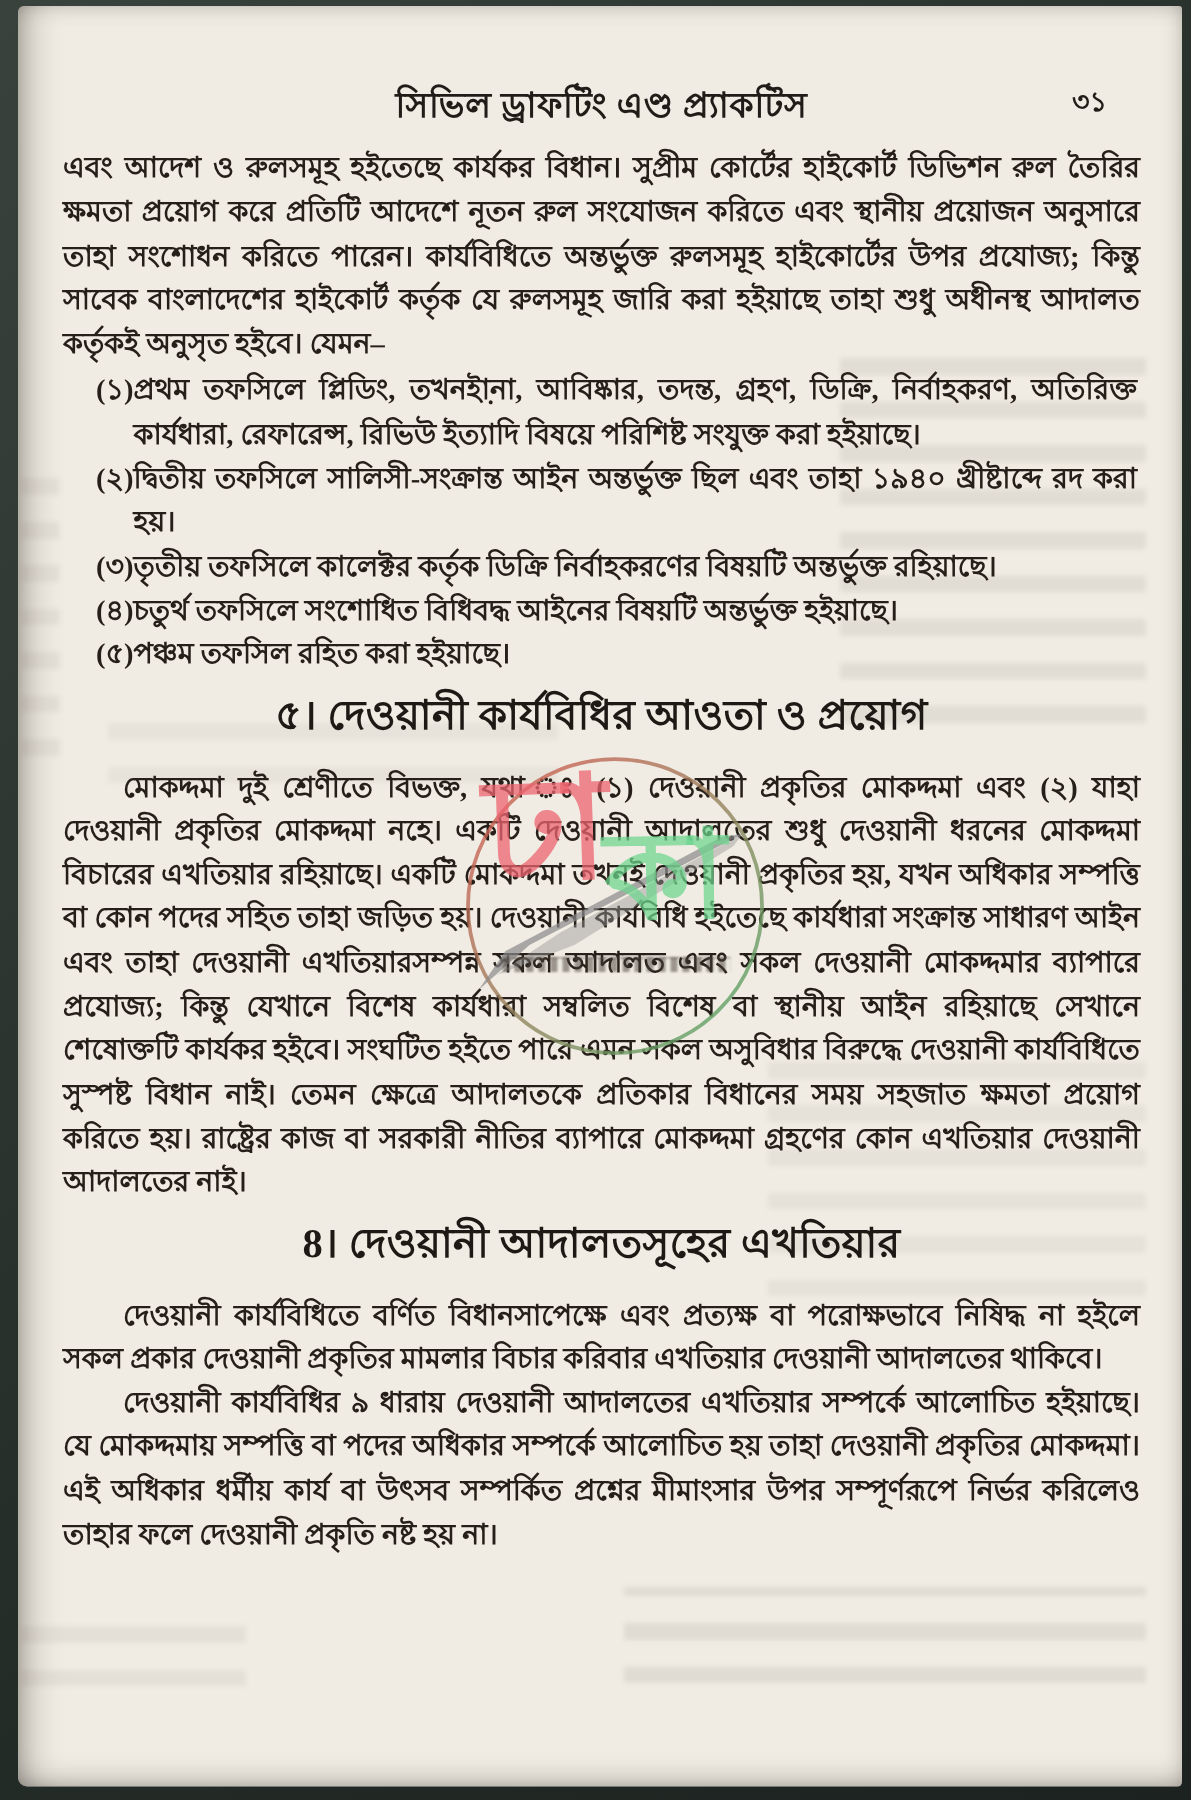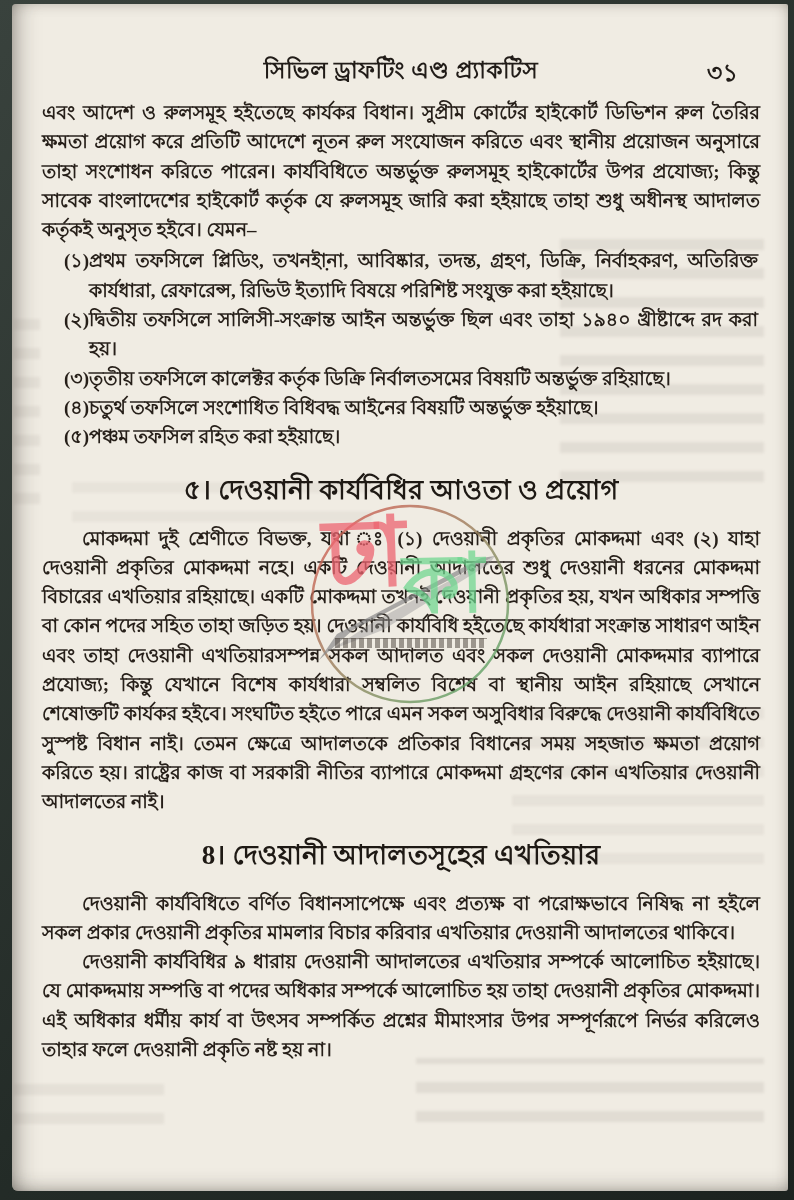--- a/index.html
+++ b/index.html
@@ -37,7 +37,7 @@
   }
   .page-num {
     position:absolute; right:22px; top:2px;
-    font-size:24px; font-weight:700; color:#211c18;
+    font-size:18px; font-weight:700; color:#211c18;
   }
   .para {
     font-size:19px; font-weight:600; line-height:29.3px;

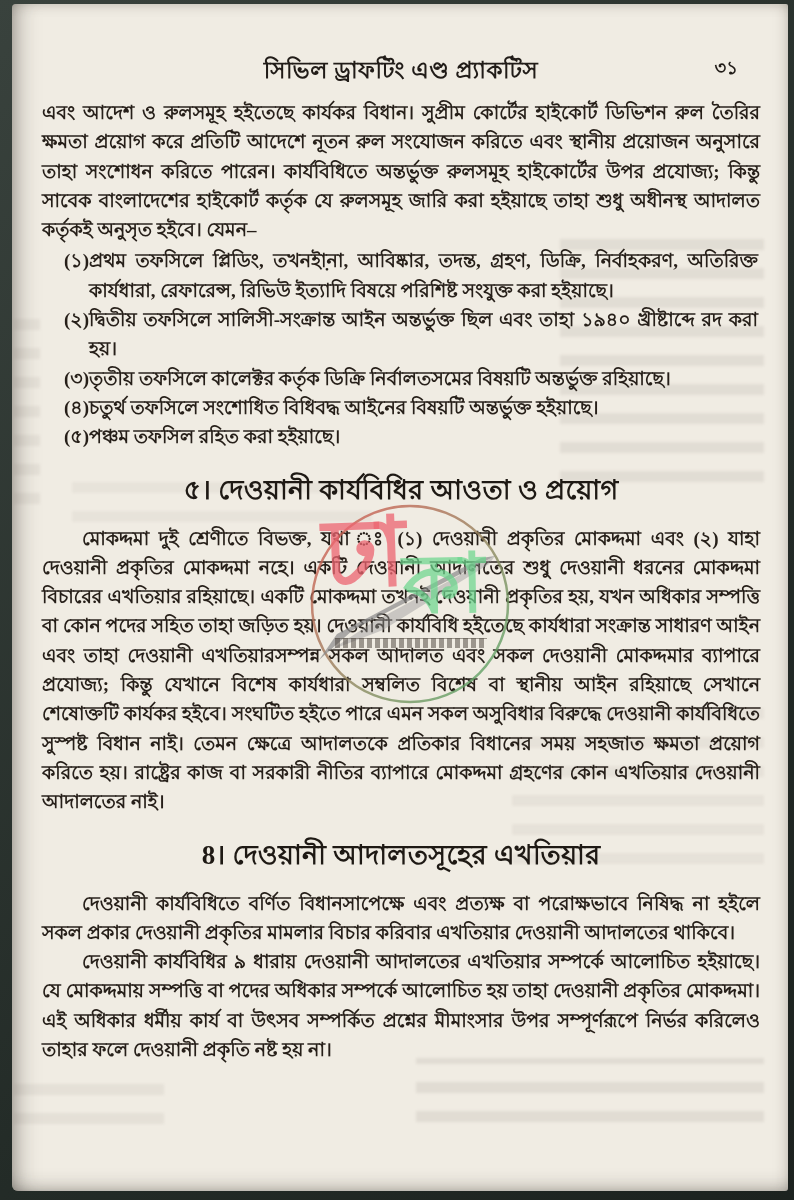--- a/index.html
+++ b/index.html
@@ -118,7 +118,7 @@
         </div>
         <div class="li">
           <span class="num">(৩)</span>
-          <span class="li-text">তৃতীয় তফসিলে কালেক্টর কর্তৃক ডিক্রি নির্বালতসমের বিষয়টি অন্তর্ভুক্ত রহিয়াছে।</span>
+          <span class="li-text">তৃতীয় তফসিলে কালেক্টর কর্তৃক ডিক্রি নির্বাহকরণের বিষয়টি অন্তর্ভুক্ত রহিয়াছে।</span>
         </div>
         <div class="li">
           <span class="num">(৪)</span>

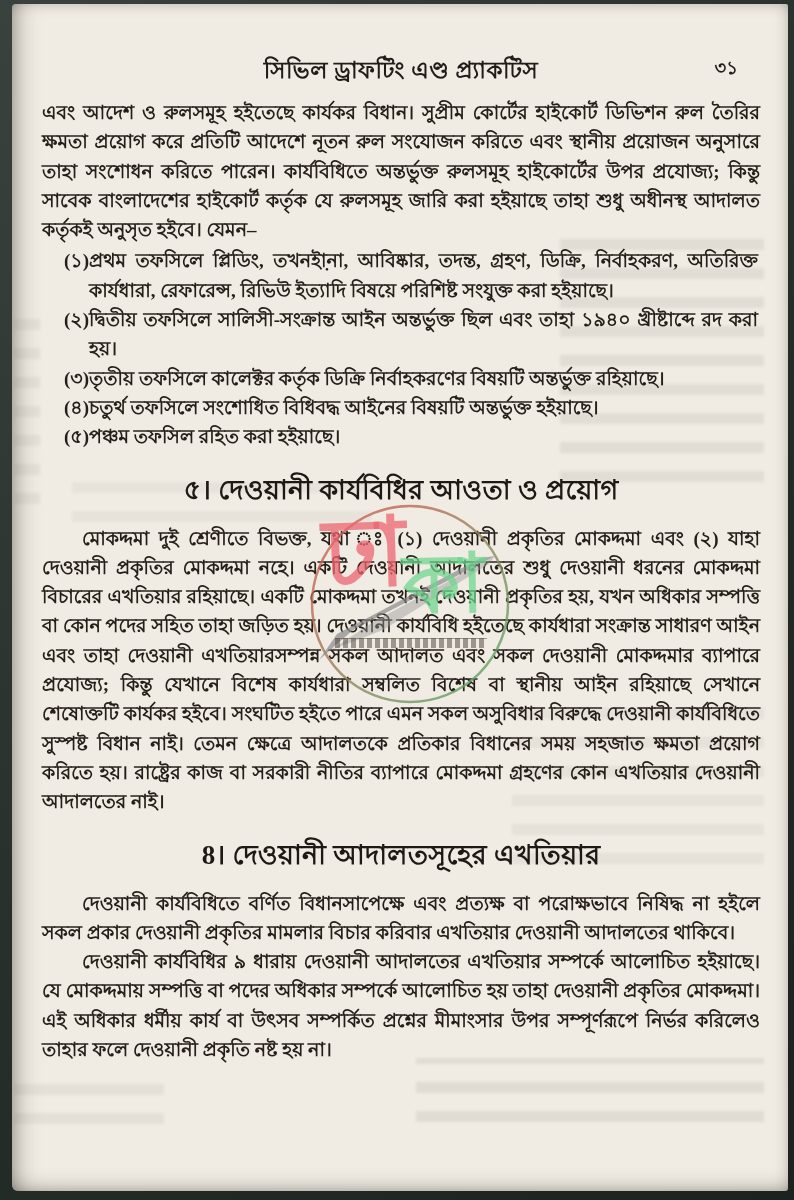--- a/index.html
+++ b/index.html
@@ -51,7 +51,7 @@
   .li .li-text { flex:1; text-align:justify; padding-right:2px; }
   .h-sec {
     text-align:center; font-size:27px; font-weight:800; color:#1e1914;
-    margin-top:17px; margin-bottom:10px; letter-spacing:.3px;
+    margin-top:4px; margin-bottom:10px; letter-spacing:.3px;
   }
   
   .watermark { position:absolute; left:295px; top:494px; width:206px; height:212px; pointer-events:none; }

